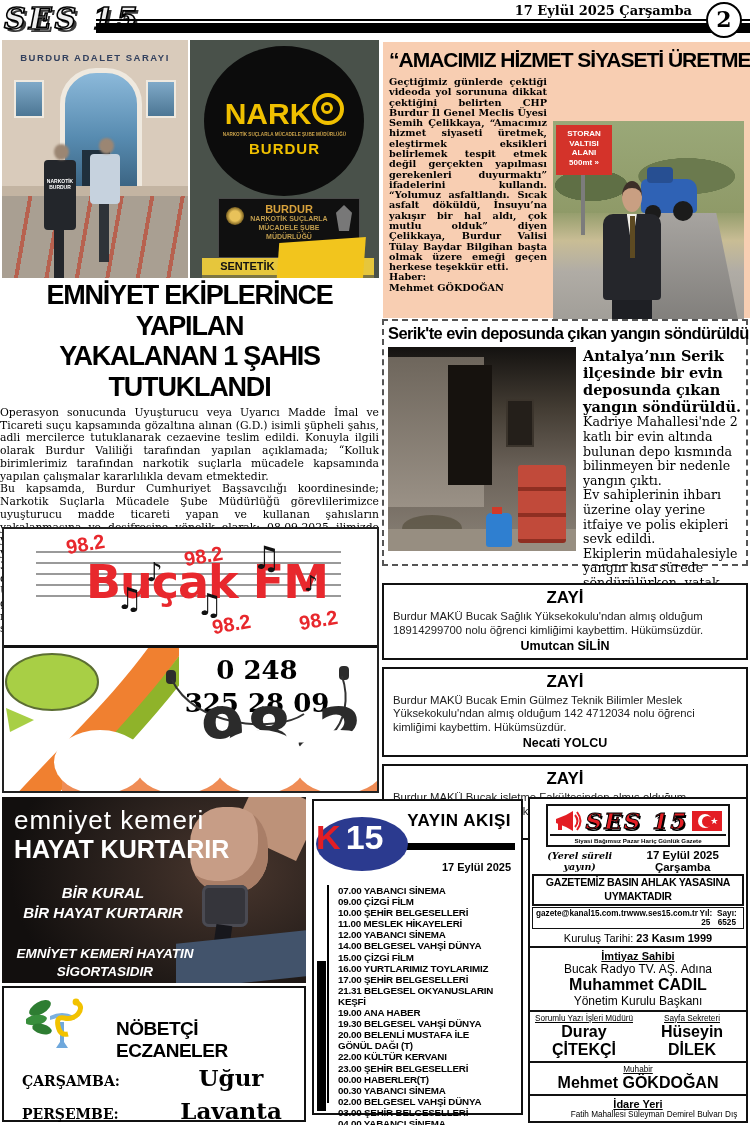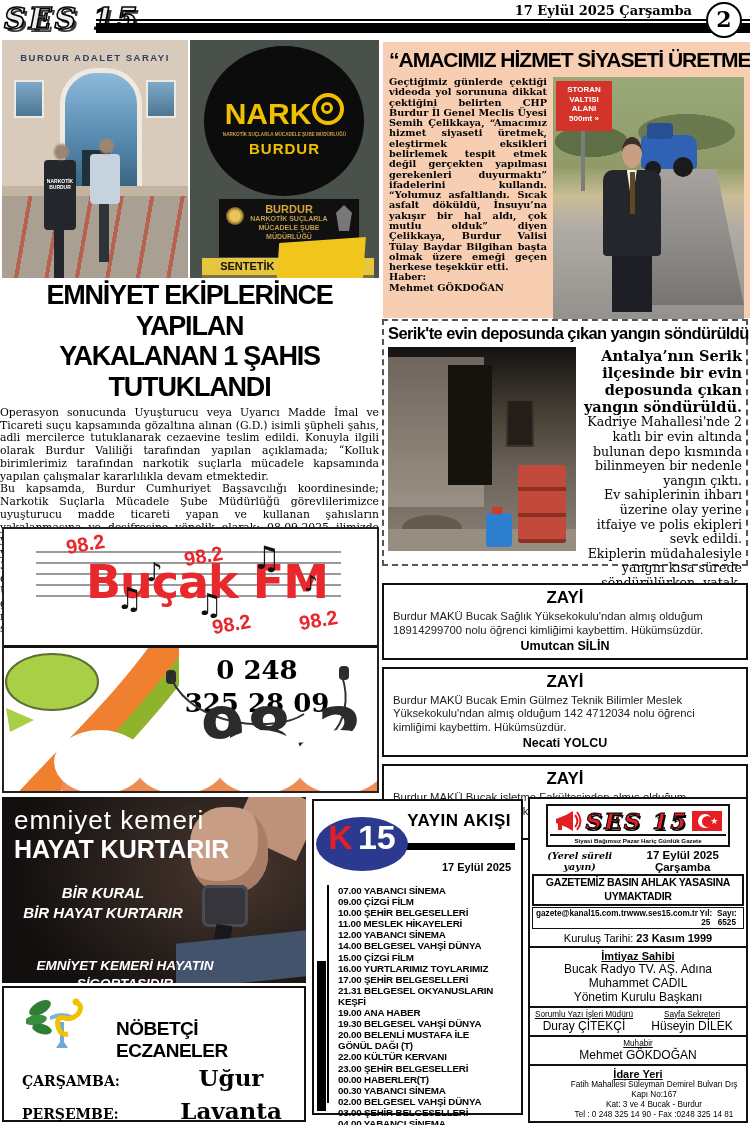--- a/index.html
+++ b/index.html
@@ -63,7 +63,7 @@
   .hizmet-flex{display:flex;gap:6px;}
   .hizmet-text{width:158px;font:600 9.7px/1.06 "DejaVu Serif",serif;text-align:justify;}
   .hizmet-byline{font-weight:800;}
-  .hizmet-photo{position:relative;flex:1;height:260px;background:linear-gradient(180deg,#a9ad7c 0%,#8f9a68 34%,#c9bd95 46%,#b0aca5 58%,#8e8c88 100%);overflow:hidden;}
+  .hizmet-photo{position:relative;flex:1;height:260px;background:linear-gradient(180deg,#a9ad7c 0%,#8f9a68 34%,#c9bd95 46%,#b0aca5 58%,#8e8c88 100%);overflow:hidden;margin-top:44px;}
   .hz-hill{left:0;right:0;top:0;height:92px;background:
      radial-gradient(60px 26px at 20% 70%,#5f6f45 0 60%,transparent 61%),
      radial-gradient(80px 30px at 70% 60%,#6b7a4e 0 60%,transparent 61%),

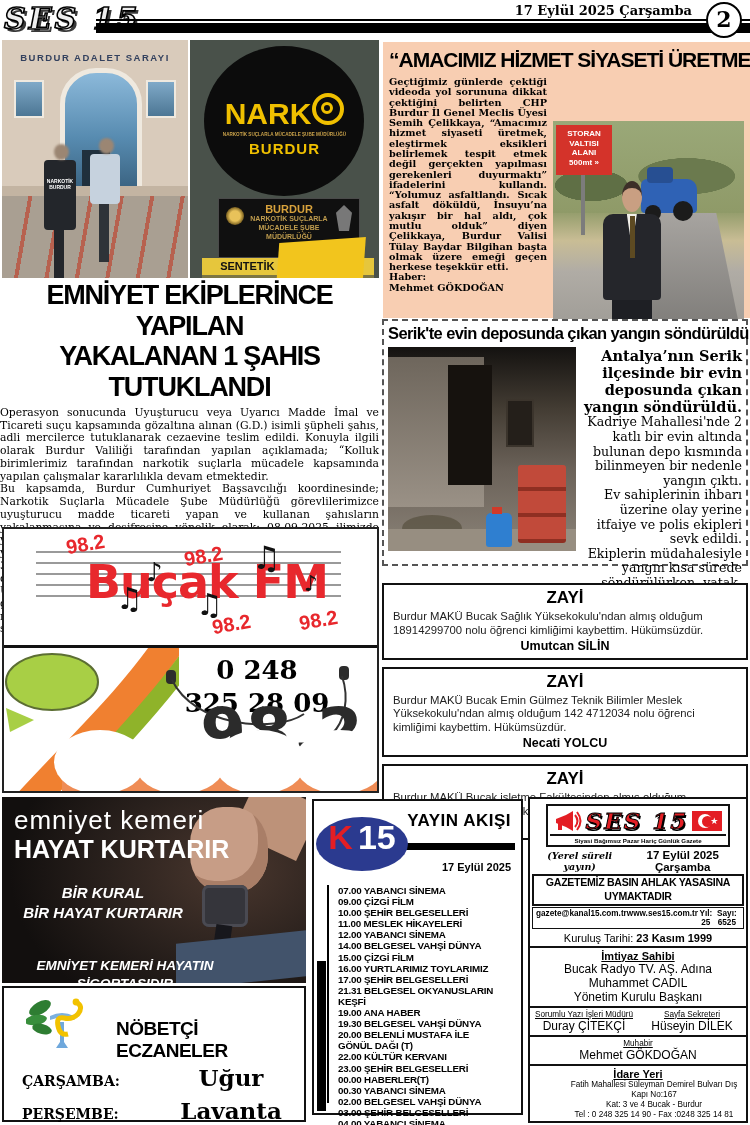--- a/index.html
+++ b/index.html
@@ -108,7 +108,7 @@
   .sk-debris{left:14px;bottom:10px;width:60px;height:26px;background:#57503f;border-radius:50%;opacity:.7;}
   .serik-text{flex:1;font:400 12.6px/1.16 "DejaVu Serif",serif;}
   .serik-lead{font-weight:700;font-size:14.5px;line-height:1.18;margin:0 0 1px;}
-  .serik-text p{margin:0;text-align:right;}
+  .serik-text p{margin:0;}
   .serik-aa{font-weight:800;}
 
   

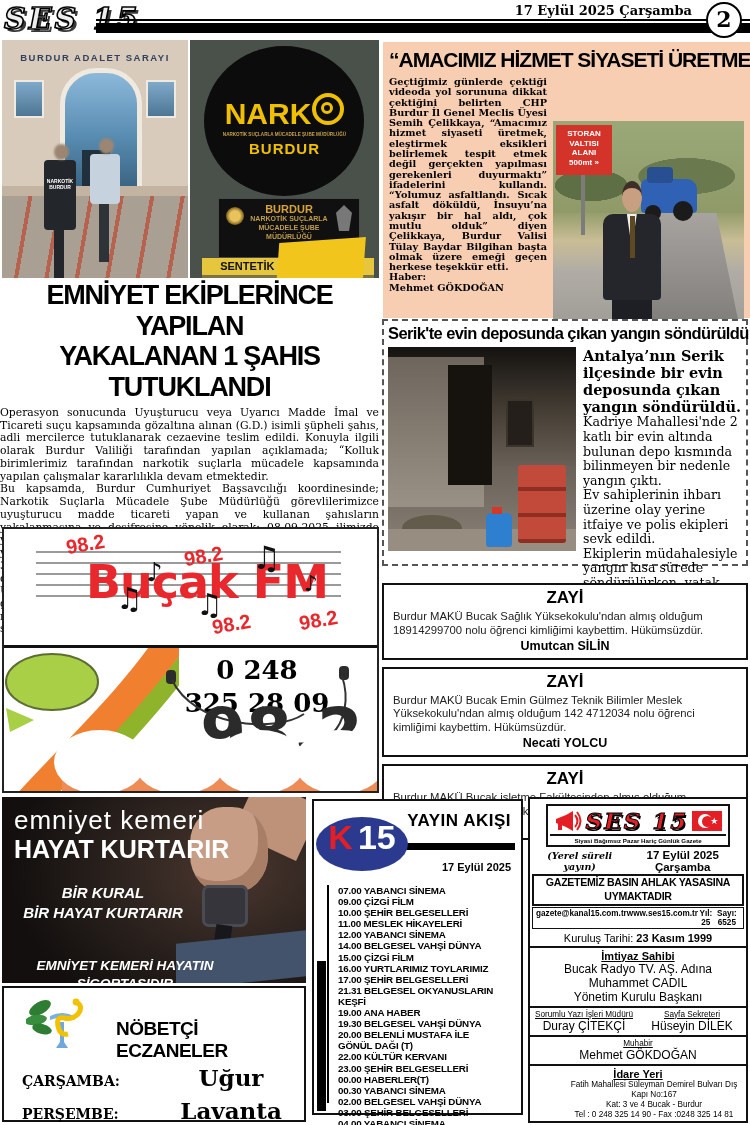--- a/index.html
+++ b/index.html
@@ -161,7 +161,7 @@
   .yy-title{position:absolute;right:10px;top:10px;font:800 17px "Liberation Sans",sans-serif;letter-spacing:0.5px;}
   .yy-bar{position:absolute;left:86px;right:6px;top:42px;height:7px;background:#000;}
   .yy-oval{position:absolute;left:2px;top:16px;width:92px;height:54px;background:#2b3a8f;border-radius:50%;
-    text-align:center;line-height:54px;}
+    text-align:left;line-height:54px;}
   .yy-k{font:800 34px "Liberation Sans",sans-serif;color:#e31e24;}
   .yy-15{font:800 34px "Liberation Sans",sans-serif;color:#fff;}
   .yy-date{position:absolute;right:10px;top:60px;font:800 11px "Liberation Sans",sans-serif;}

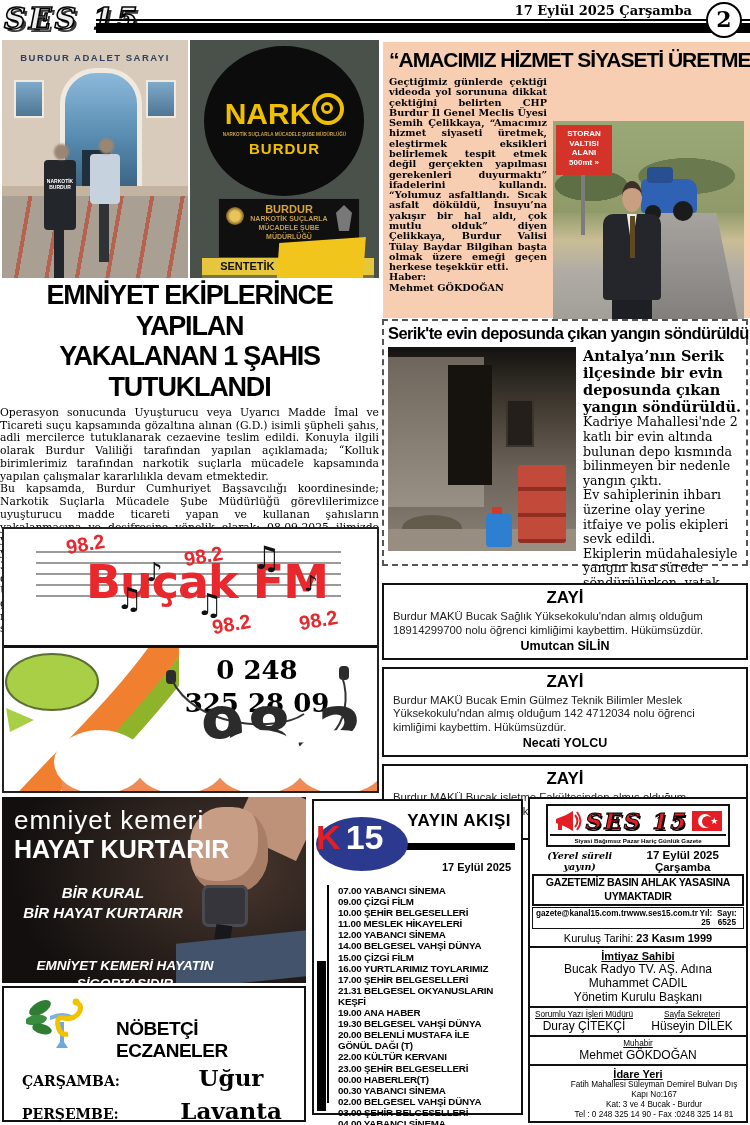--- a/index.html
+++ b/index.html
@@ -140,7 +140,7 @@
   .belt-l1{left:12px;top:8px;font:400 26px "Liberation Sans",sans-serif;letter-spacing:1px;}
   .belt-l2{left:12px;top:38px;font:800 25px "Liberation Sans",sans-serif;}
   .belt-s1{left:16px;top:86px;width:170px;text-align:center;font:700 15px/1.35 "Liberation Sans",sans-serif;font-style:italic;}
-  .belt-s2{left:8px;top:160px;width:190px;text-align:center;font:700 13.5px/1.3 "Liberation Sans",sans-serif;font-style:italic;margin-left:20px;}
+  .belt-s2{left:8px;top:148px;width:190px;text-align:center;font:700 13.5px/1.3 "Liberation Sans",sans-serif;font-style:italic;}
   .belt-fist{right:38px;top:10px;width:78px;height:86px;background:#c79d86;border-radius:42% 46% 44% 44%;
     box-shadow:inset -10px -12px 0 #a97e67;}
   .belt-arm{right:-6px;top:-8px;width:70px;height:60px;background:#bd9279;transform:rotate(25deg);}

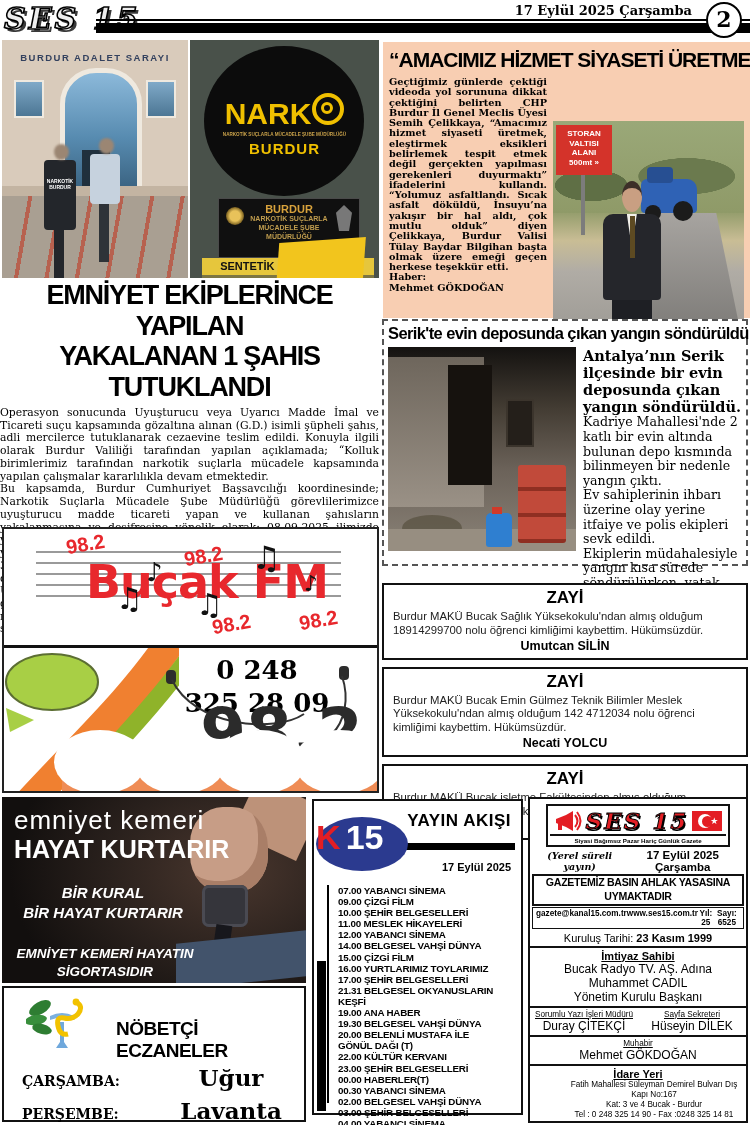--- a/index.html
+++ b/index.html
@@ -195,7 +195,7 @@
   .ms-duo{display:flex;border-bottom:2px solid #111;}
   .ms-duo>div{flex:1;padding:2px 0;}
   .ms-small{font-size:8.2px;text-align:center;}
-  .ms-name{font-size:12px;font-weight:400;}
+  .ms-name{font-size:16px;font-weight:700;}
   .ms-addr{font-size:8.2px;line-height:1.25;padding-left:32px;}
   .ms-uets{font-size:12.5px;padding:2px 0 0;}
 </style>

